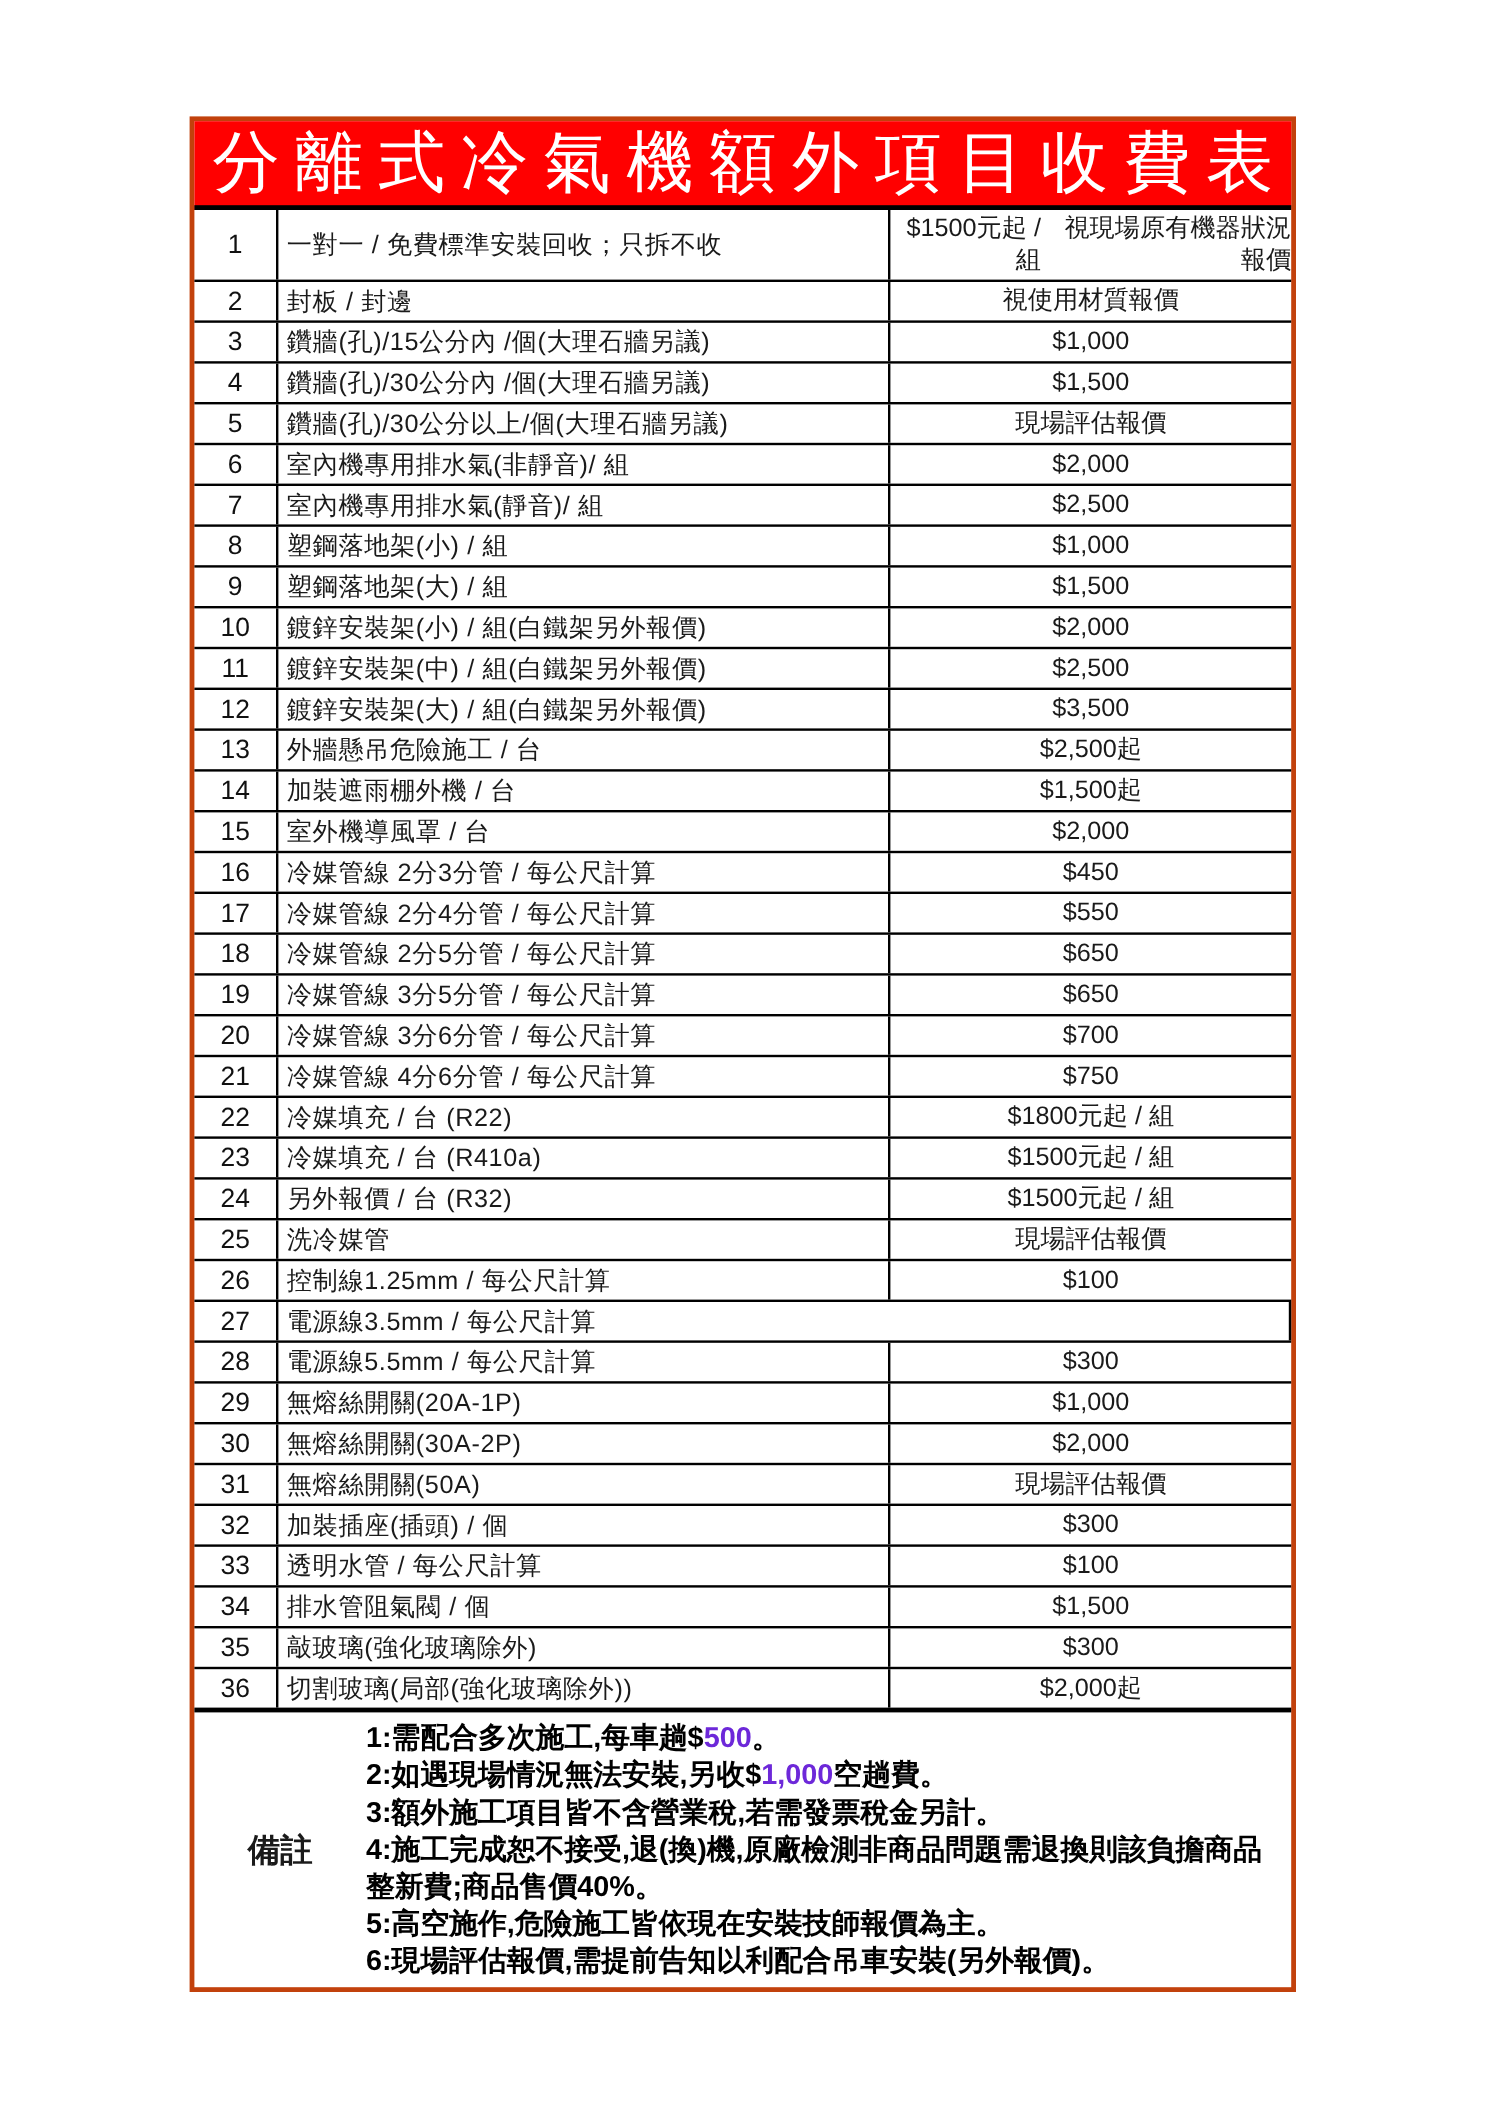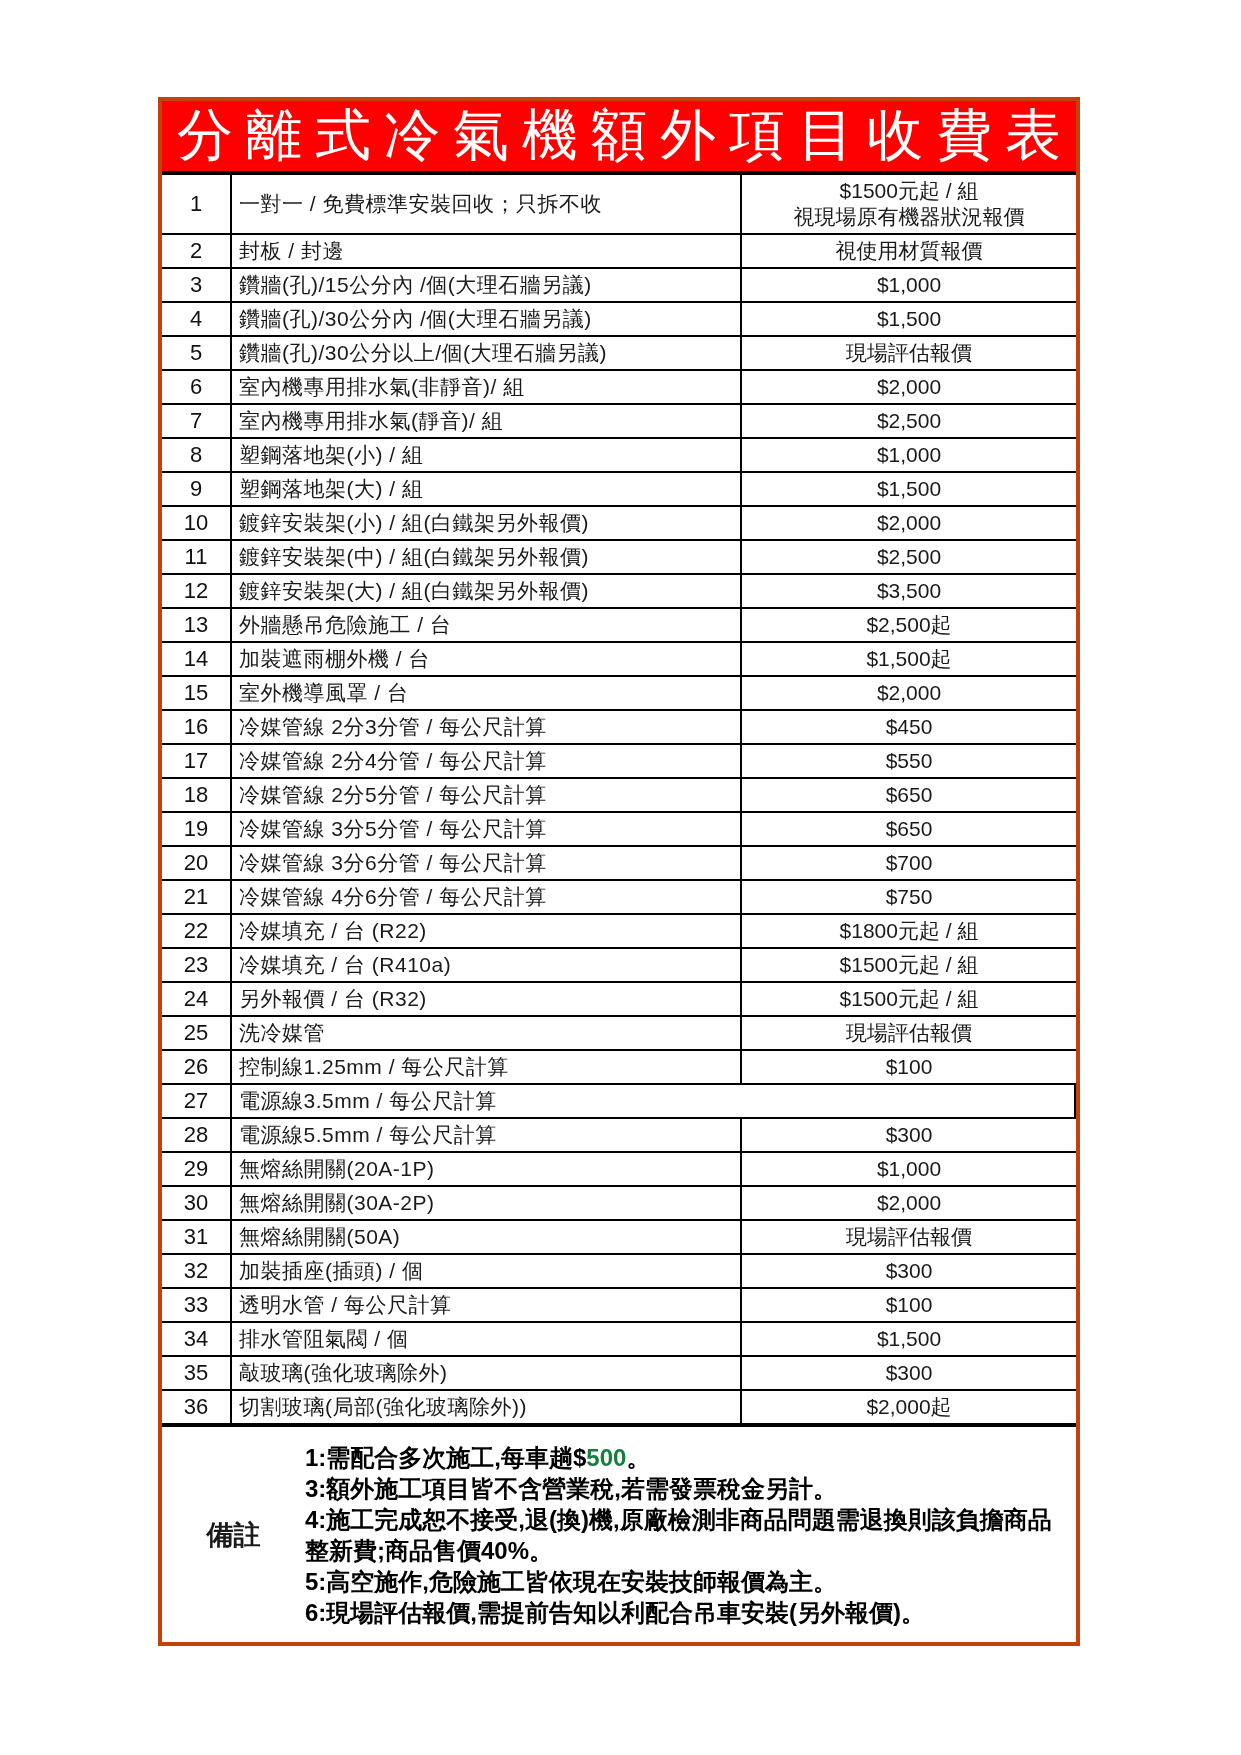--- a/index.html
+++ b/index.html
@@ -38,7 +38,7 @@
     white-space:nowrap; overflow:hidden;
   }
   .cell.price {
-    width:334px; flex-direction:column; justify-content:center;
+    width:334px; justify-content:center;
     font-size:21px; line-height:26px; text-align:right;
   }
   .notes {

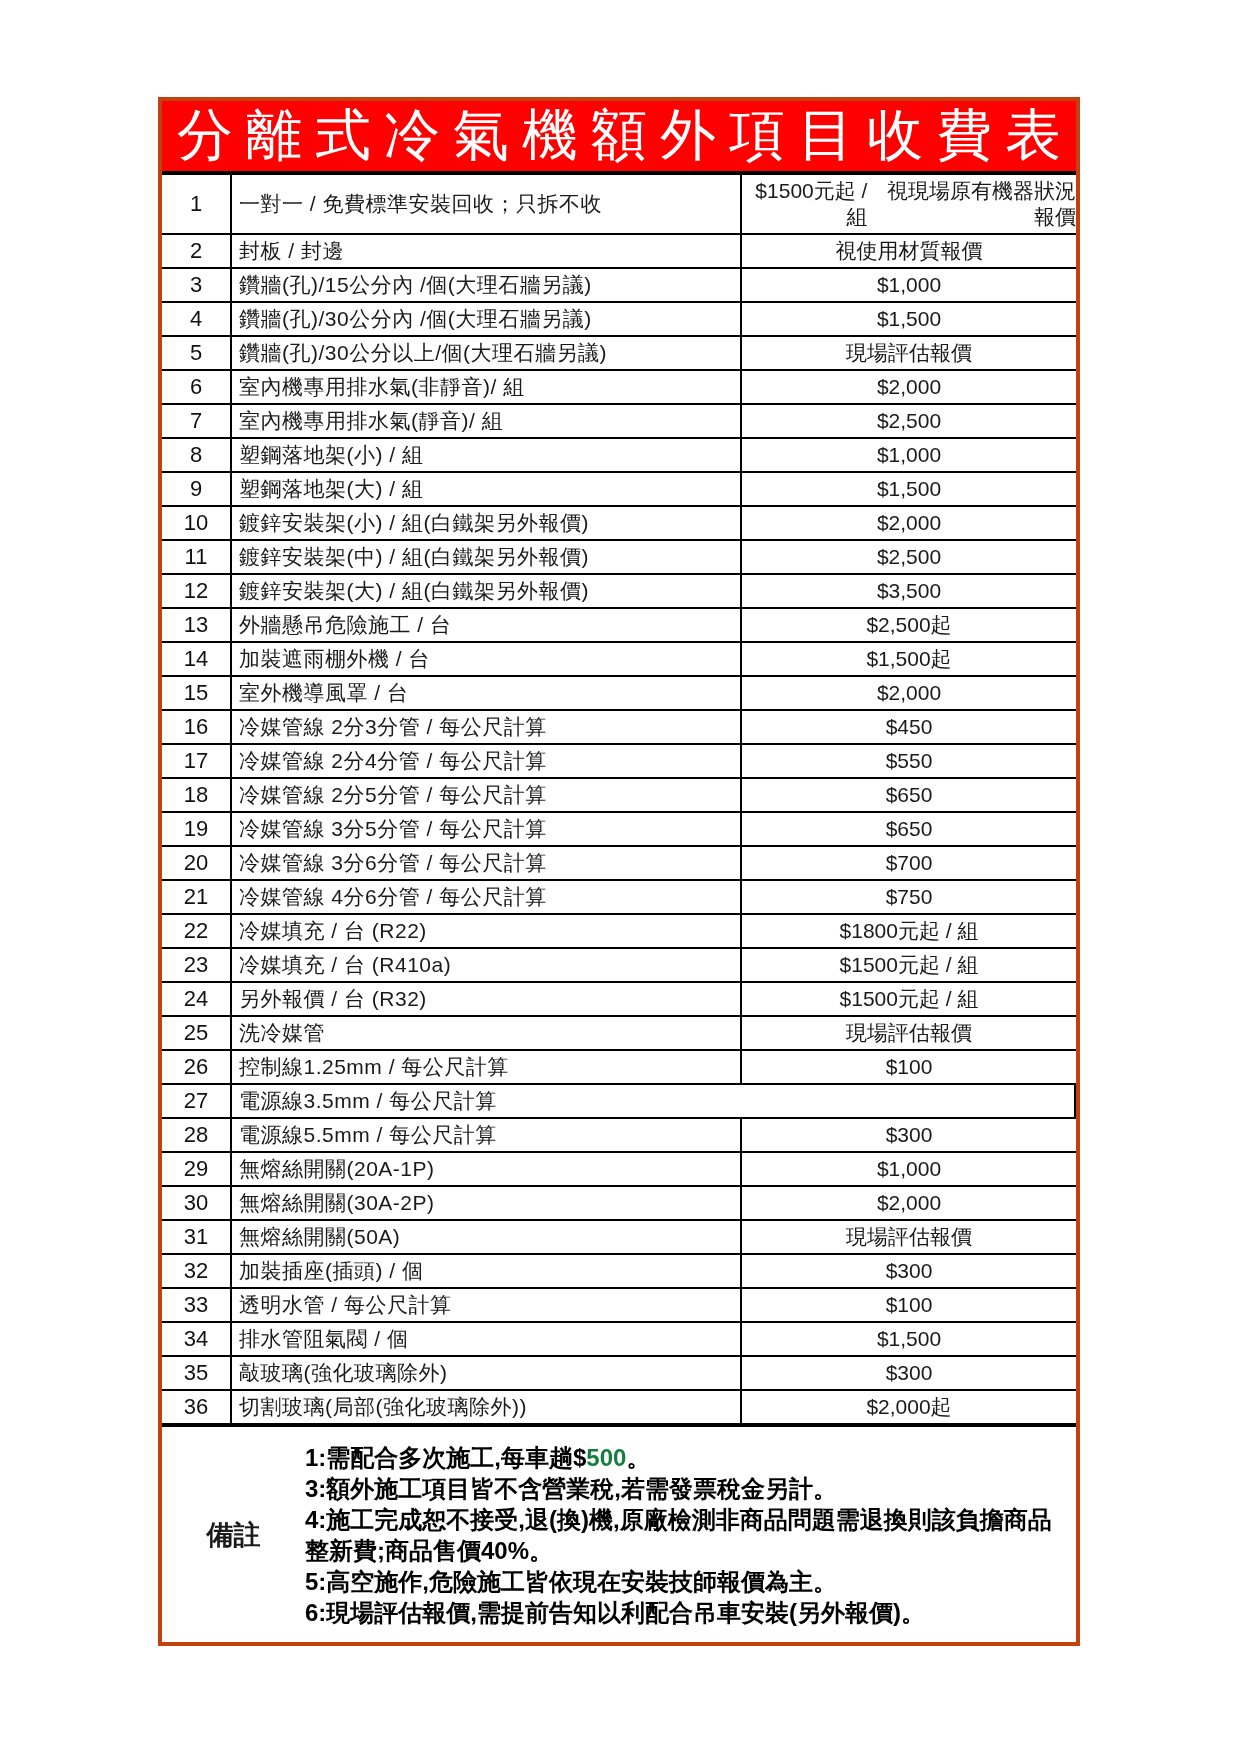--- a/index.html
+++ b/index.html
@@ -54,7 +54,7 @@
     font-size:24px; font-weight:bold; line-height:31px; color:#000;
   }
   .note-line { white-space:normal; }
-  .red { color:#15803d; }
+  .red { color:#6d28d9; }
 </style>
 </head>
 <body>

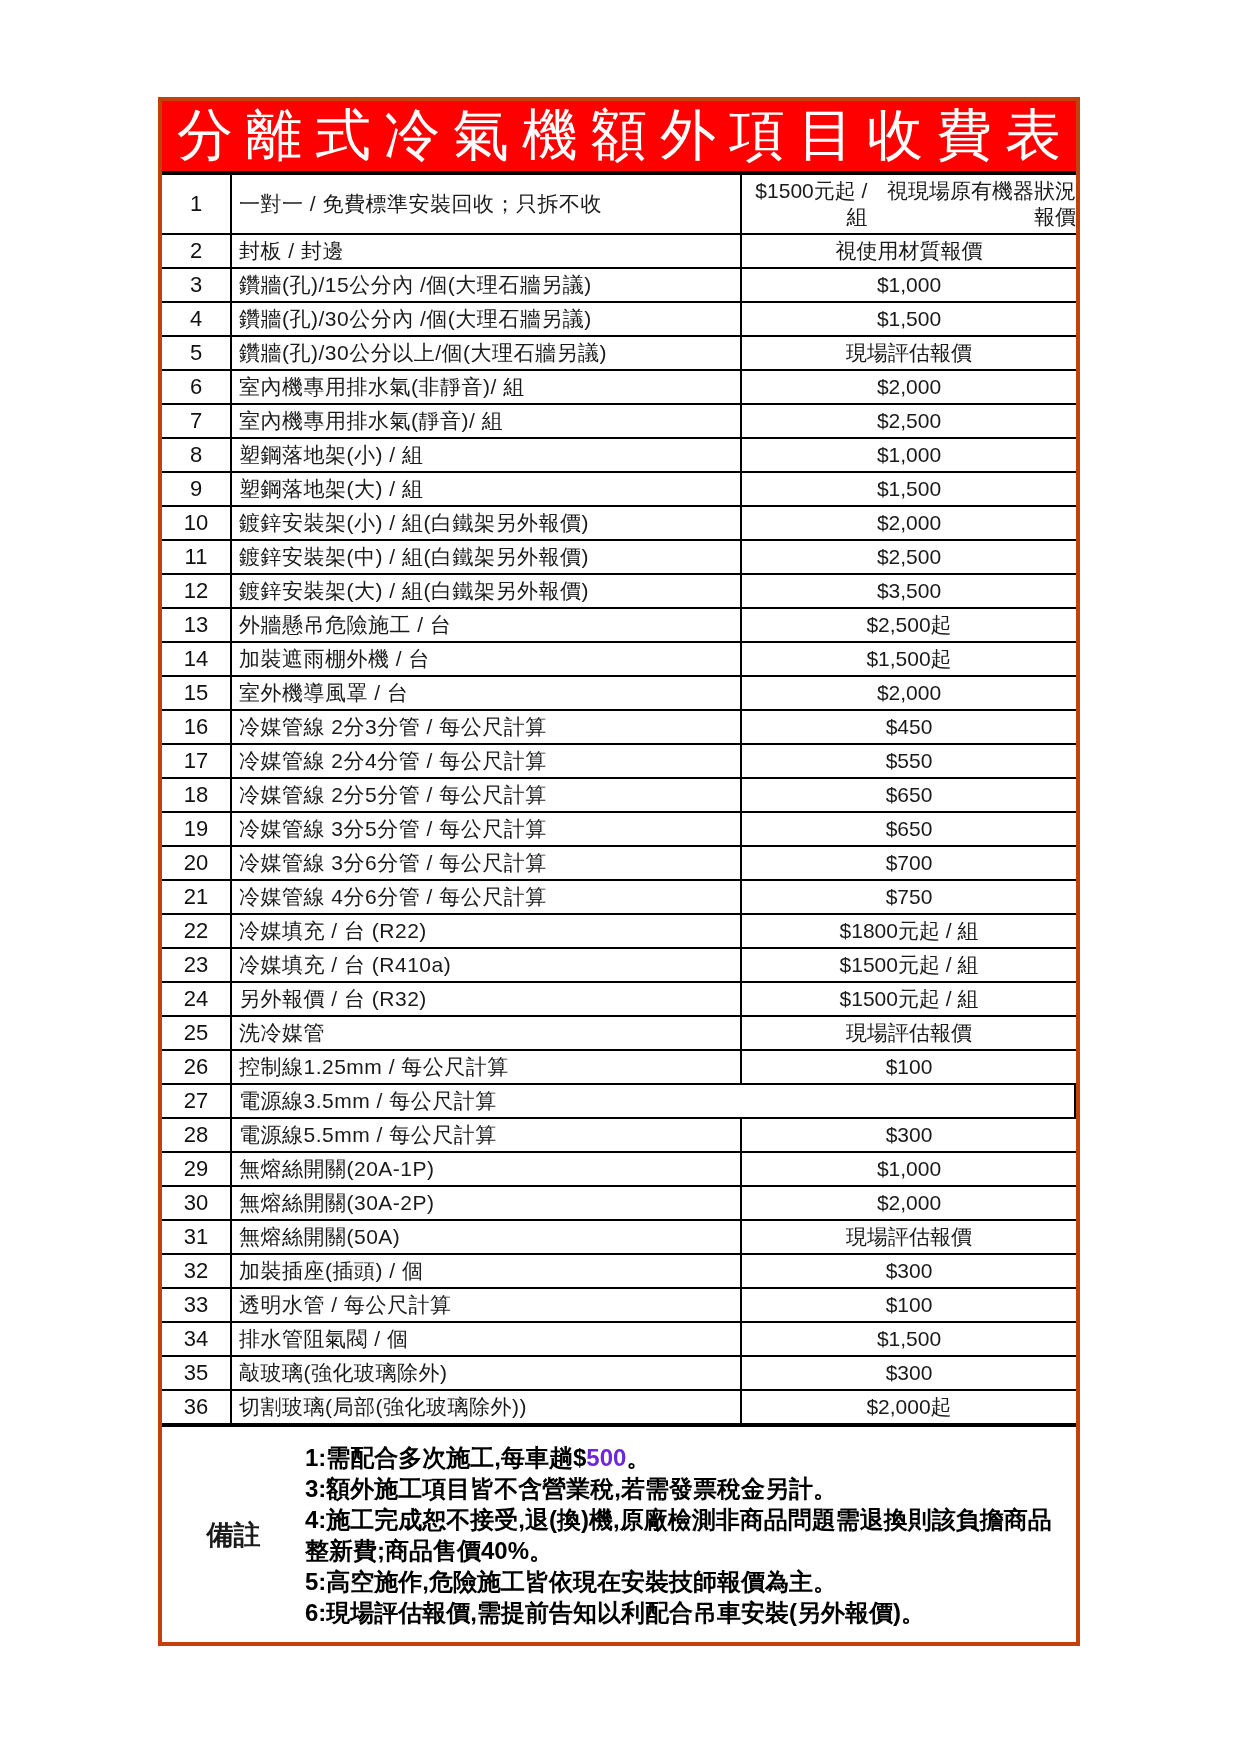--- a/index.html
+++ b/index.html
@@ -353,6 +353,7 @@
     <div class="note-lines">
   <div class="note-line"><span>1:需配合多次施工,每車趟$</span><span class="red">500</span><span>。</span></div>
 
+  <div class="note-line"><span>2:如遇現場情況無法安裝,另收$</span><span class="red">1,000</span><span>空趟費。</span></div>
 
   <div class="note-line"><span>3:額外施工項目皆不含營業稅,若需發票稅金另計。</span><span class="red"></span><span></span></div>
 

